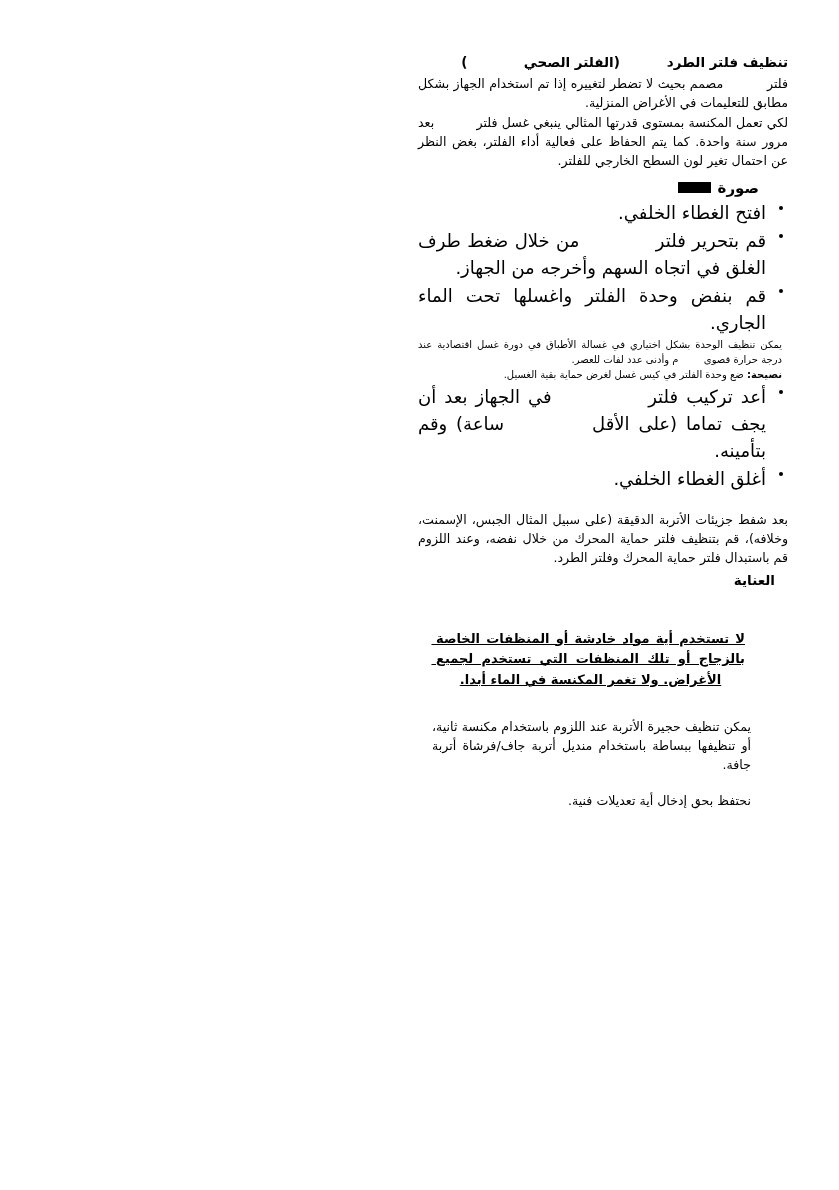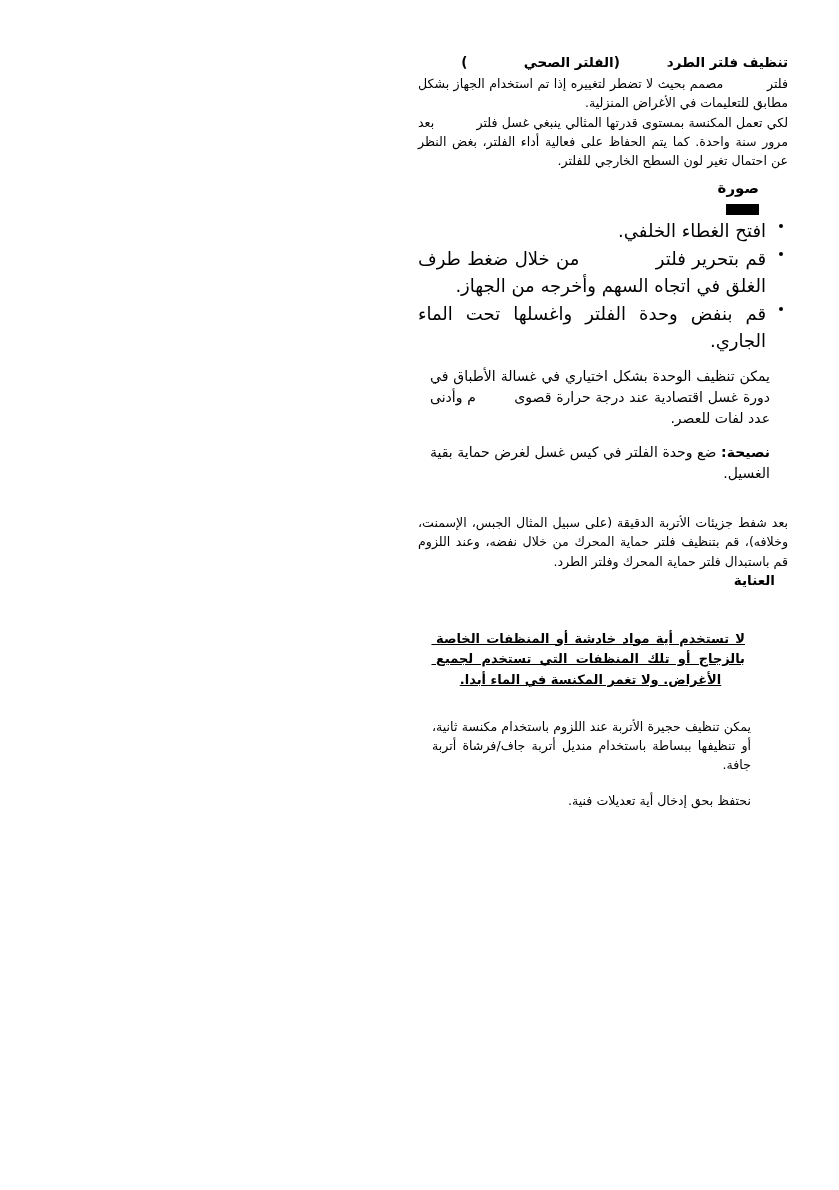--- a/index.html
+++ b/index.html
@@ -72,7 +72,8 @@
   
   .pic-heading {
     display: flex;
-    flex-direction: column;
+    flex-direction: row;
+    align-items: center;
     justify-content: flex-start;
     gap: 7px;
     margin: 0 0 2px 0;

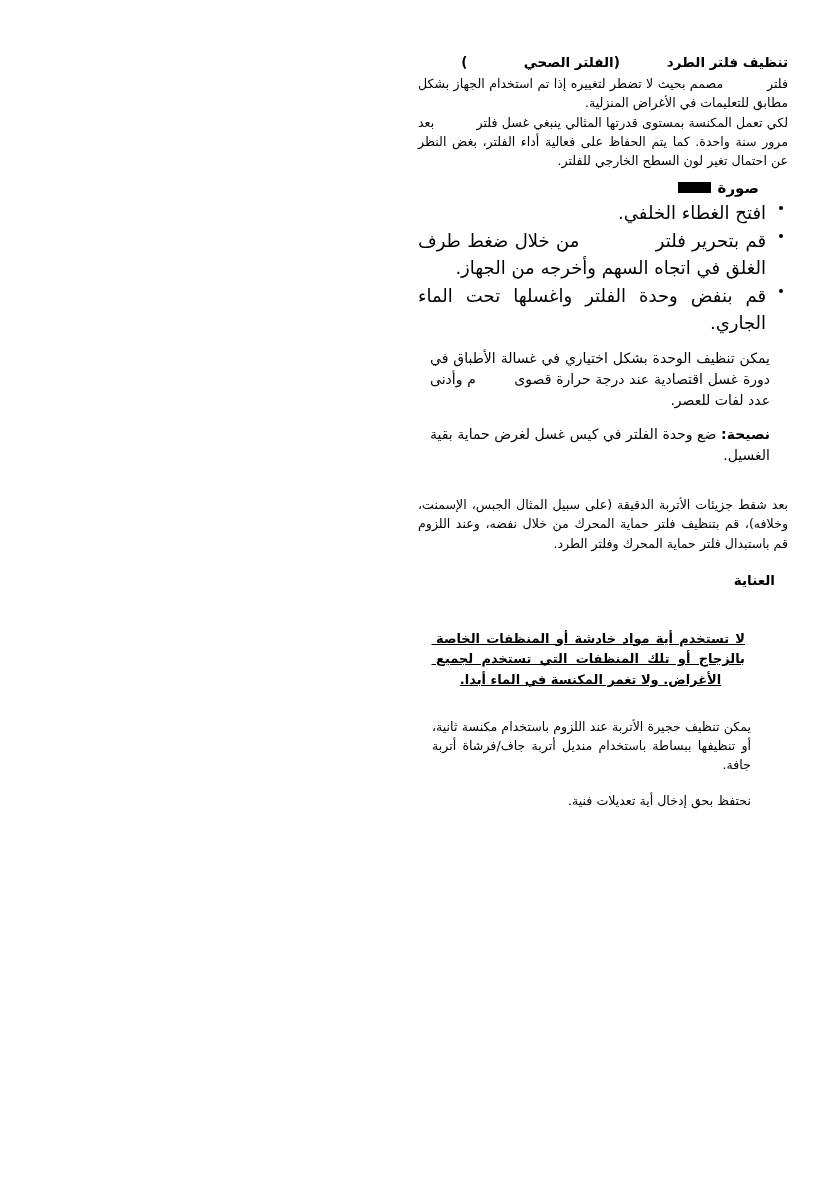--- a/index.html
+++ b/index.html
@@ -121,9 +121,9 @@
 
   
   p.sub {
-    font-size: 14px;
+    font-size: 10px;
     line-height: 1.52;
-    margin: 12px;
+    margin: 0;
     padding-right: 6px;
     text-align: justify;
     text-align-last: right;

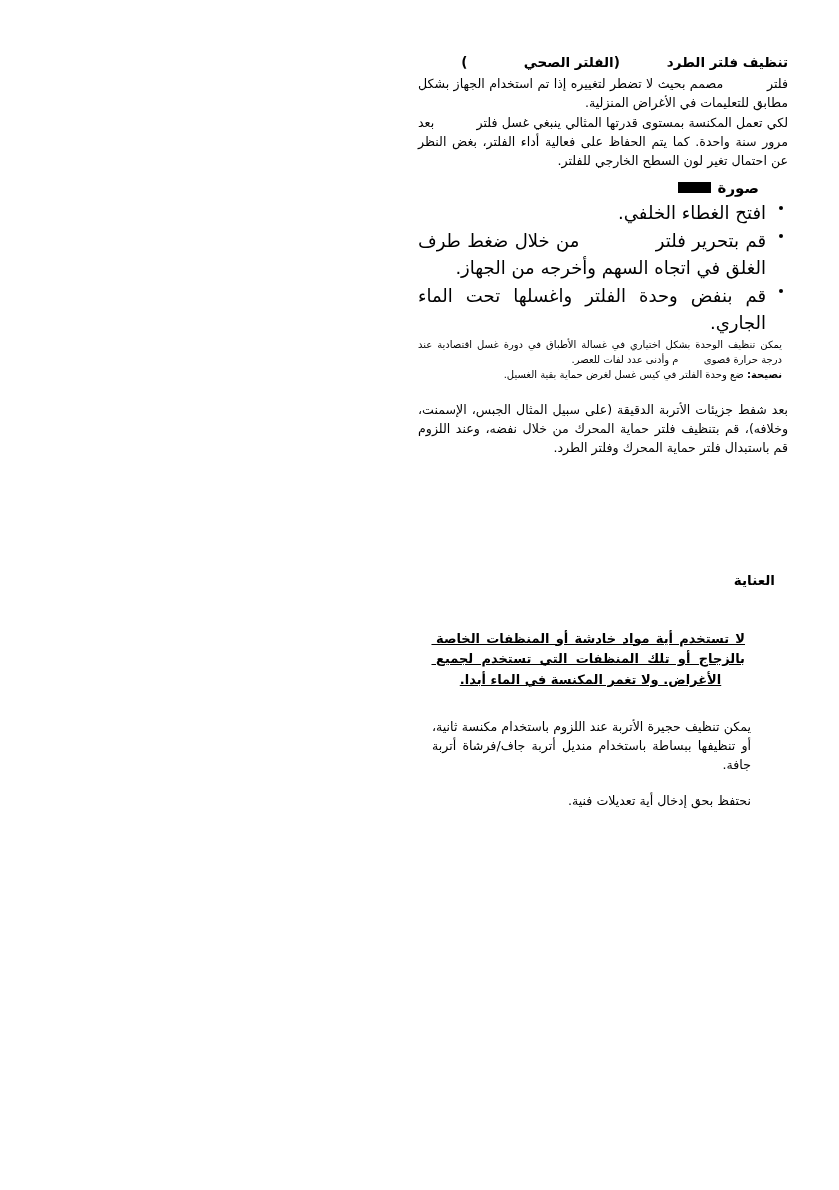--- a/index.html
+++ b/index.html
@@ -197,6 +197,10 @@
 
     <p class="sub"><span class="tip-label">نصيحة:</span><span> ضع وحدة الفلتر في كيس غسل لغرض حماية بقية الغسيل.</span></p>
 
+    <ul class="bullets">
+      <li>أعد تركيب فلتر            في الجهاز بعد أن يجف تماما (على الأقل          ساعة) وقم بتأمينه.</li>
+      <li>أغلق الغطاء الخلفي.</li>
+    </ul>
 
     <div class="spacer-md"></div>
 

